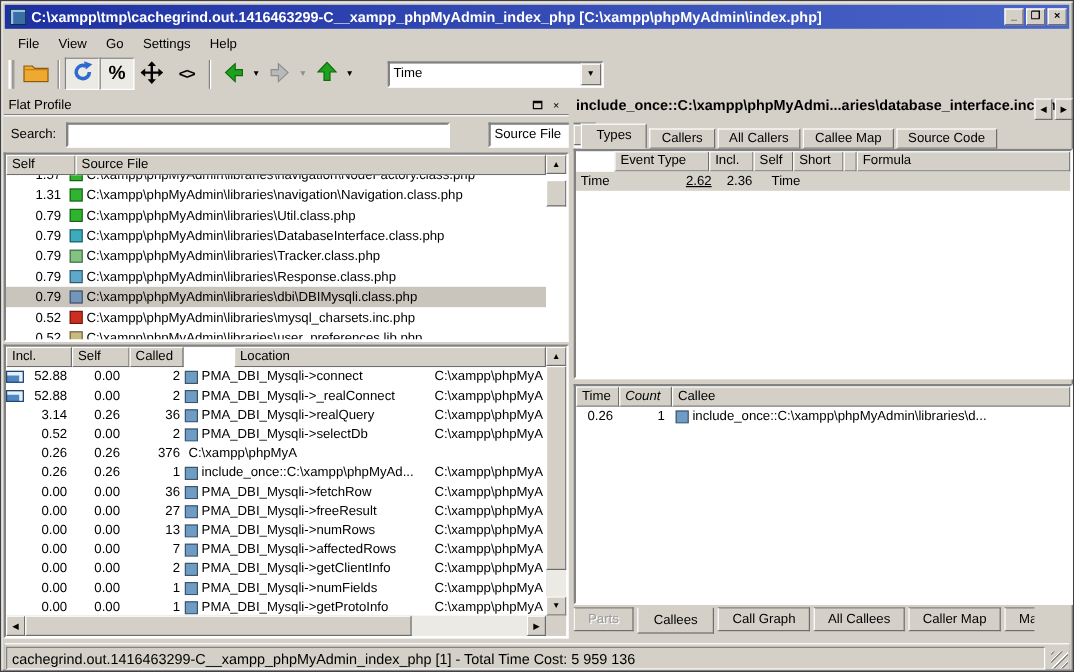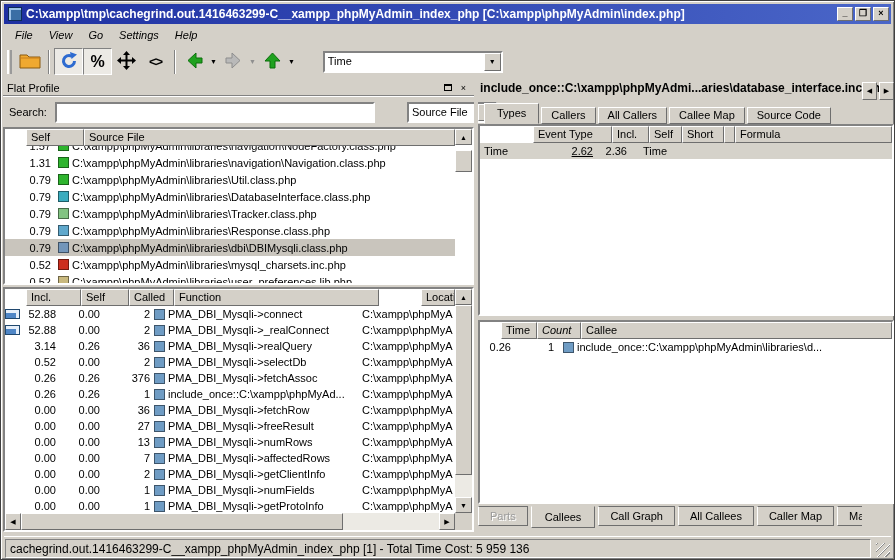--- a/index.html
+++ b/index.html
@@ -25,7 +25,7 @@
   .win-btn { width:16px; height:14px; font-size:9px; font-weight:bold; line-height:11px; text-align:center; }
 
   
-  .menubar { position:absolute; left:3px; top:24px; right:3px; height:20px; display:flex; align-items:center; padding-left:3px;font-style:italic; }
+  .menubar { position:absolute; left:3px; top:24px; right:3px; height:20px; display:flex; align-items:flex-end; padding-left:3px; }
   .menu-item { padding:2px 8px; }
 
   

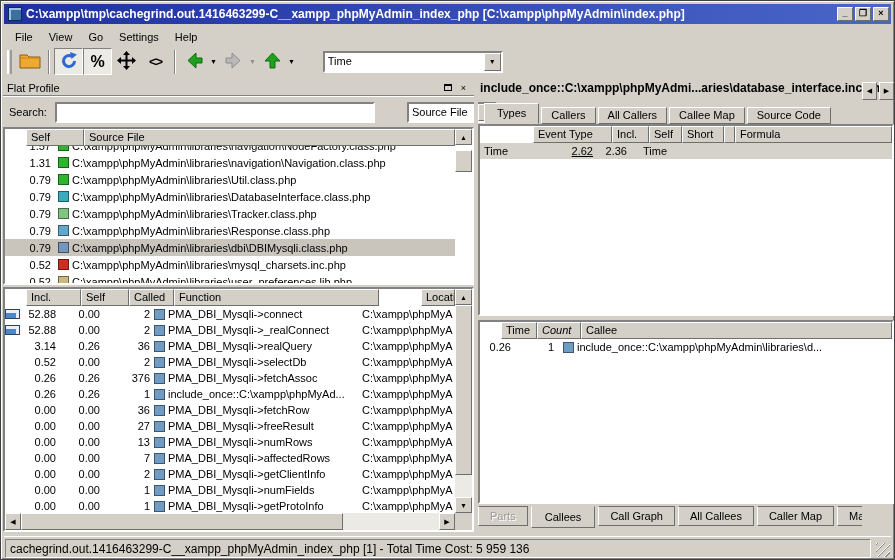--- a/index.html
+++ b/index.html
@@ -62,7 +62,7 @@
 
   
   .listbox { position:absolute; overflow:hidden; }
-  .lb-inner { position:absolute; inset:0;padding-left:21px; }
+  .lb-inner { position:absolute; inset:0; }
   .vscroll { position:absolute; right:0; top:0; width:17px; background:#eceae4; }
   .hscroll { position:absolute; left:0; bottom:0; height:17px; background:#eceae4; }
   .sb-btn { position:absolute; width:17px; height:16px; display:flex; align-items:center; justify-content:center; font-size:7px; }

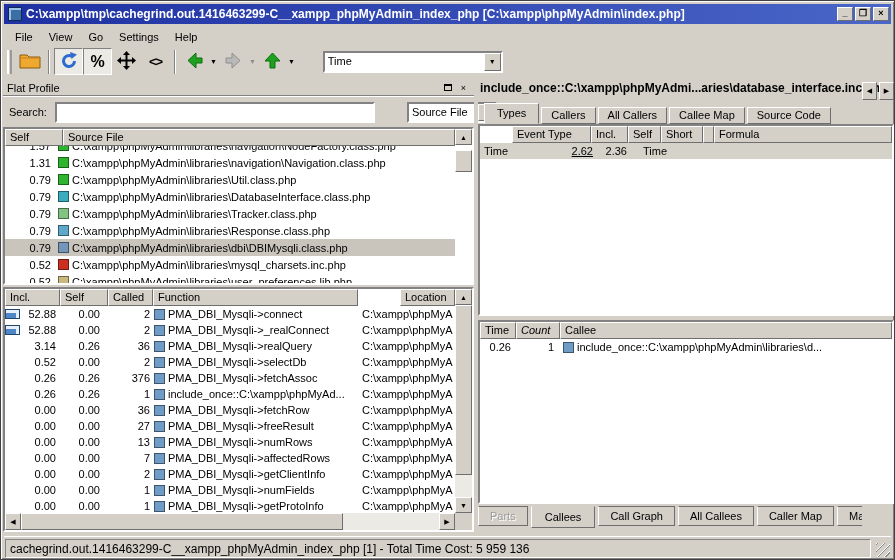--- a/index.html
+++ b/index.html
@@ -285,7 +285,6 @@
             <div class="hcell" style="width: 55px;">Incl.</div>
             <div class="hcell" style="width: 48px;">Self</div>
             <div class="hcell" style="width: 45px;">Called</div>
-            <div class="hcell" style="width: 205px;">Function</div>
             <div class="hcell" style="flex: 1 1 0%; margin-left: 42px;">Location</div>
           </div>
         <div style="position:absolute; left:0; right:0; top:17px; bottom:0; overflow:hidden; background:#fff;">

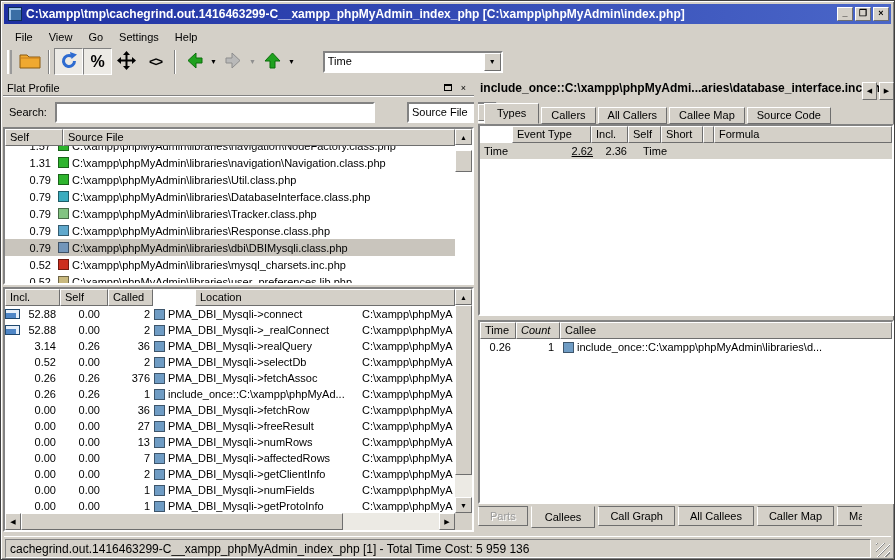--- a/index.html
+++ b/index.html
@@ -348,10 +348,6 @@
                 </div>
                 <div class="num" style="width: 48px; padding-right: 8px;">0.26</div>
                 <div class="num" style="width: 45px; padding-right: 3px;">376</div>
-                <div style="width: 205px; display: flex; align-items: center; overflow: hidden; flex: 0 0 auto;">
-                  <div class="sq" style="background: rgb(111, 156, 196);"></div>
-                  <div class="clip">PMA_DBI_Mysqli-&gt;fetchAssoc</div>
-                </div>
                 <div class="clip" style="padding-left: 4px;">C:\xampp\phpMyA</div>
               </div>
               <div class="row" style="height: 16px;">

